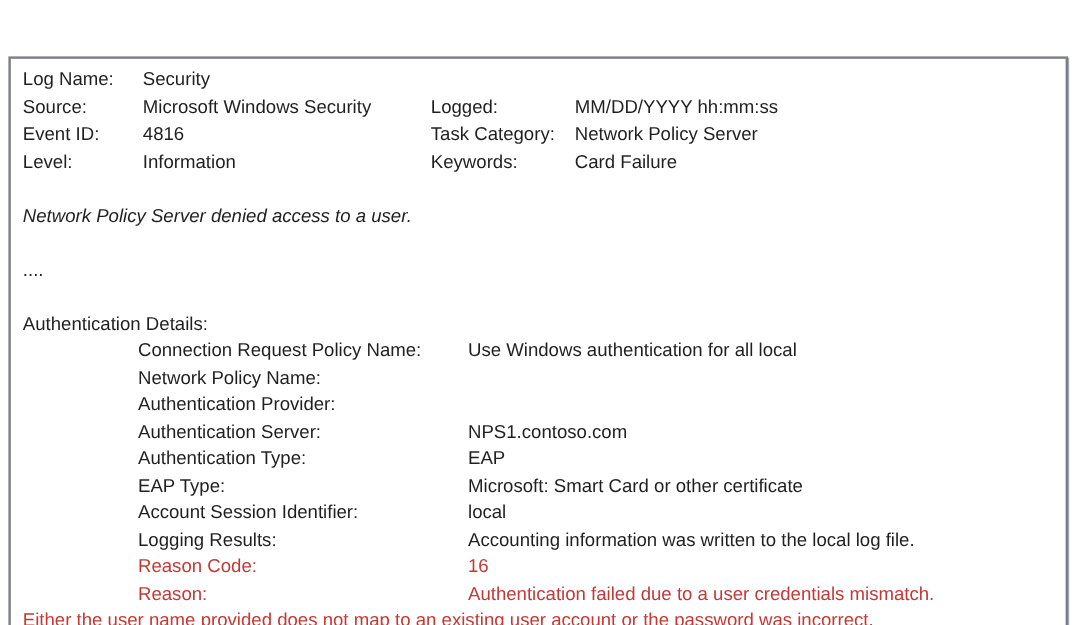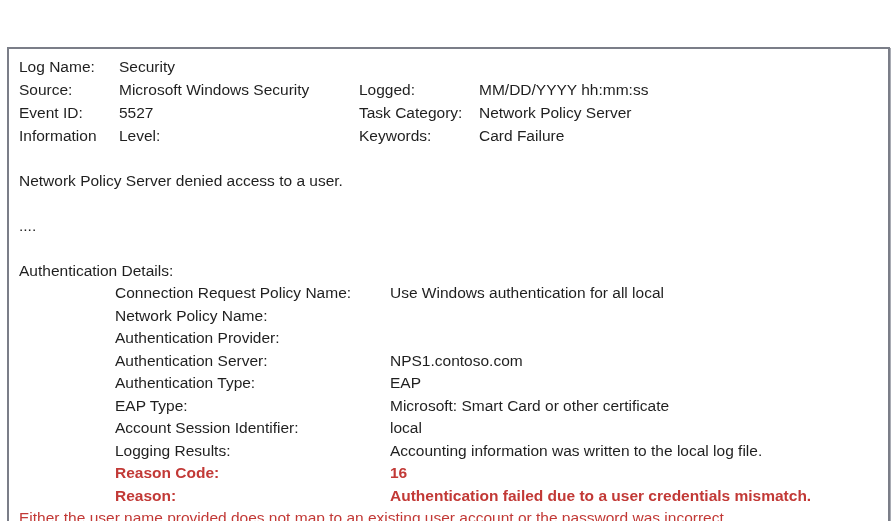--- a/index.html
+++ b/index.html
@@ -70,7 +70,7 @@
     </div>
     <div class="hdr-row">
       <span>Event ID:</span>
-      <span>5527</span>
+      <span>4816</span>
       <span>Task Category:</span>
       <span>Network Policy Server</span>
     </div>

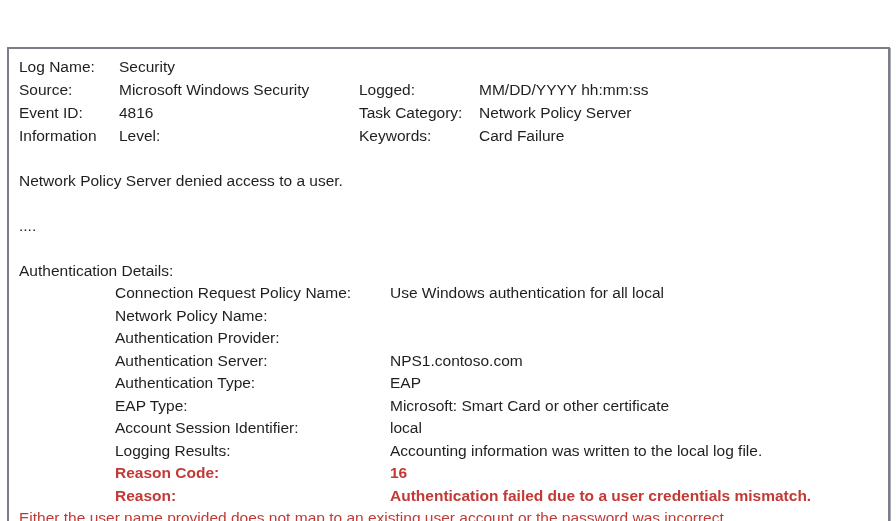--- a/index.html
+++ b/index.html
@@ -75,8 +75,8 @@
       <span>Network Policy Server</span>
     </div>
     <div class="hdr-row">
+      <span>Level:</span>
       <span>Information</span>
-      <span>Level:</span>
       <span>Keywords:</span>
       <span>Card Failure</span>
     </div>

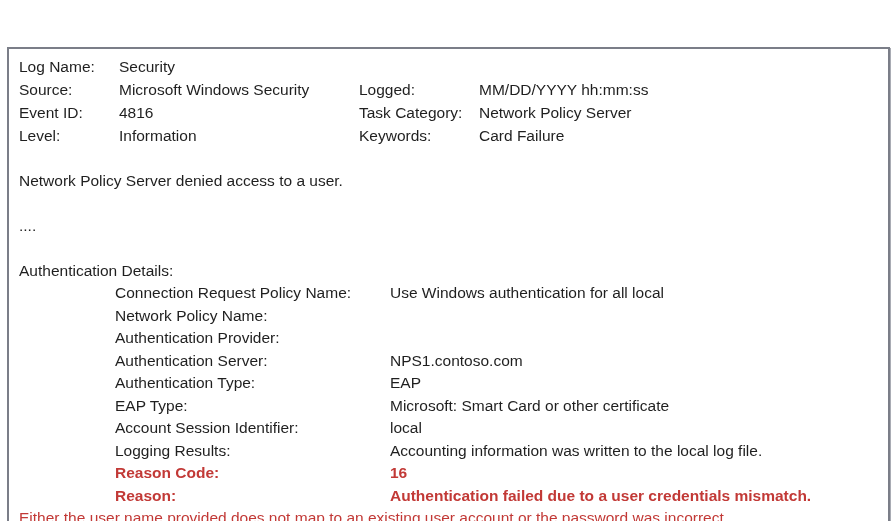--- a/index.html
+++ b/index.html
@@ -33,7 +33,7 @@
     grid-template-columns: 100px 240px 120px 1fr;
     white-space: nowrap;
   }
-  .desc      { margin-top: 22px; white-space: nowrap; }
+  .desc      { margin-top: 22px; white-space: nowrap; font-style: italic; }
   .ellipsis  { margin-top: 22px; white-space: nowrap; }
   .auth-head { margin-top: 22px; white-space: nowrap; }
   .detail-row {

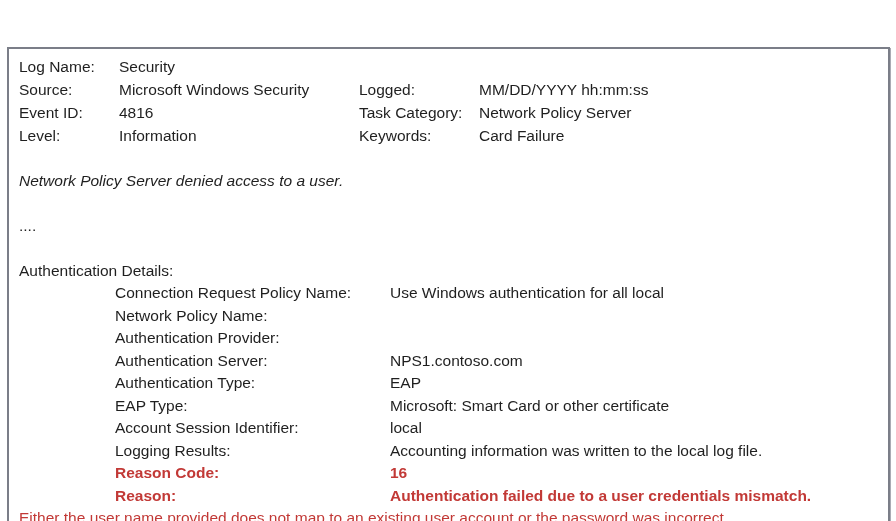--- a/index.html
+++ b/index.html
@@ -43,7 +43,7 @@
     line-height: 22.5px;
     white-space: nowrap;
   }
-  .detail-row.red { color: var(--hl); font-weight: bold; }
+  .detail-row.red { color: var(--hl); }
   .footer-note {
     color: var(--hl);
     line-height: 22.5px;

